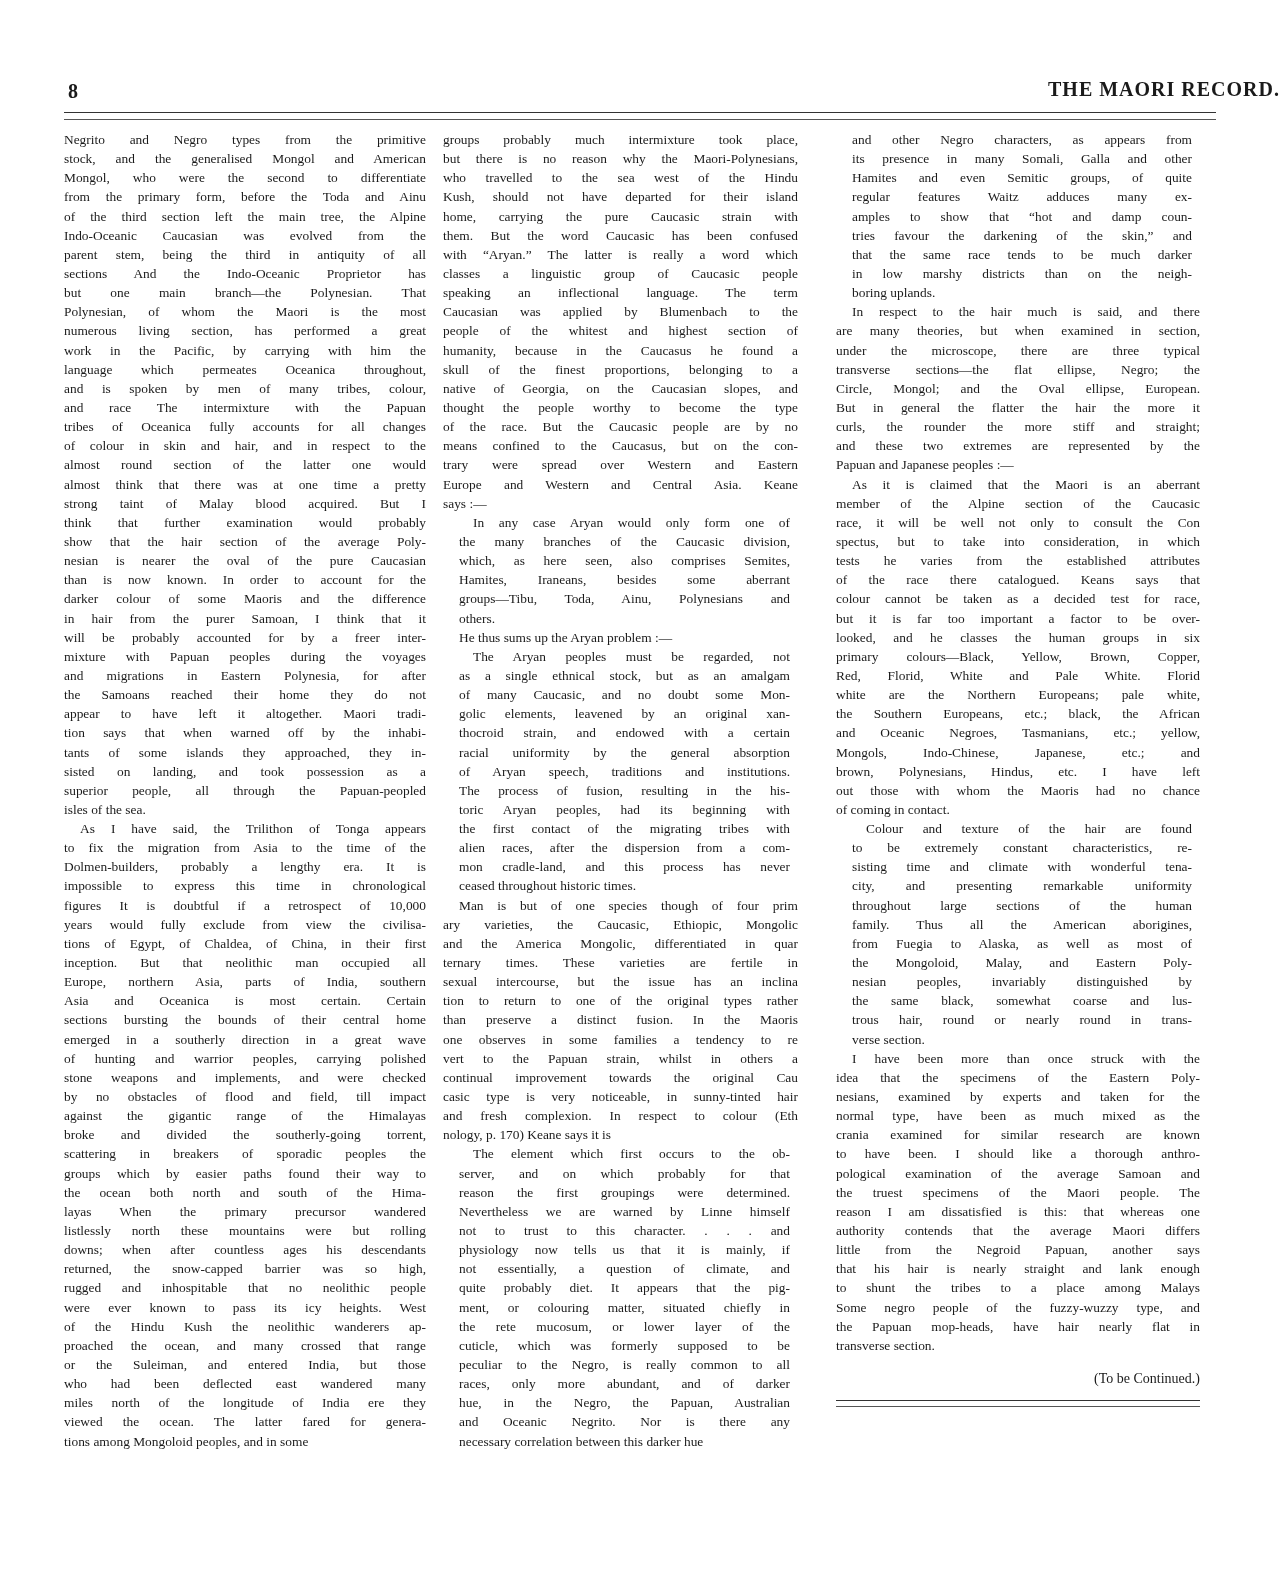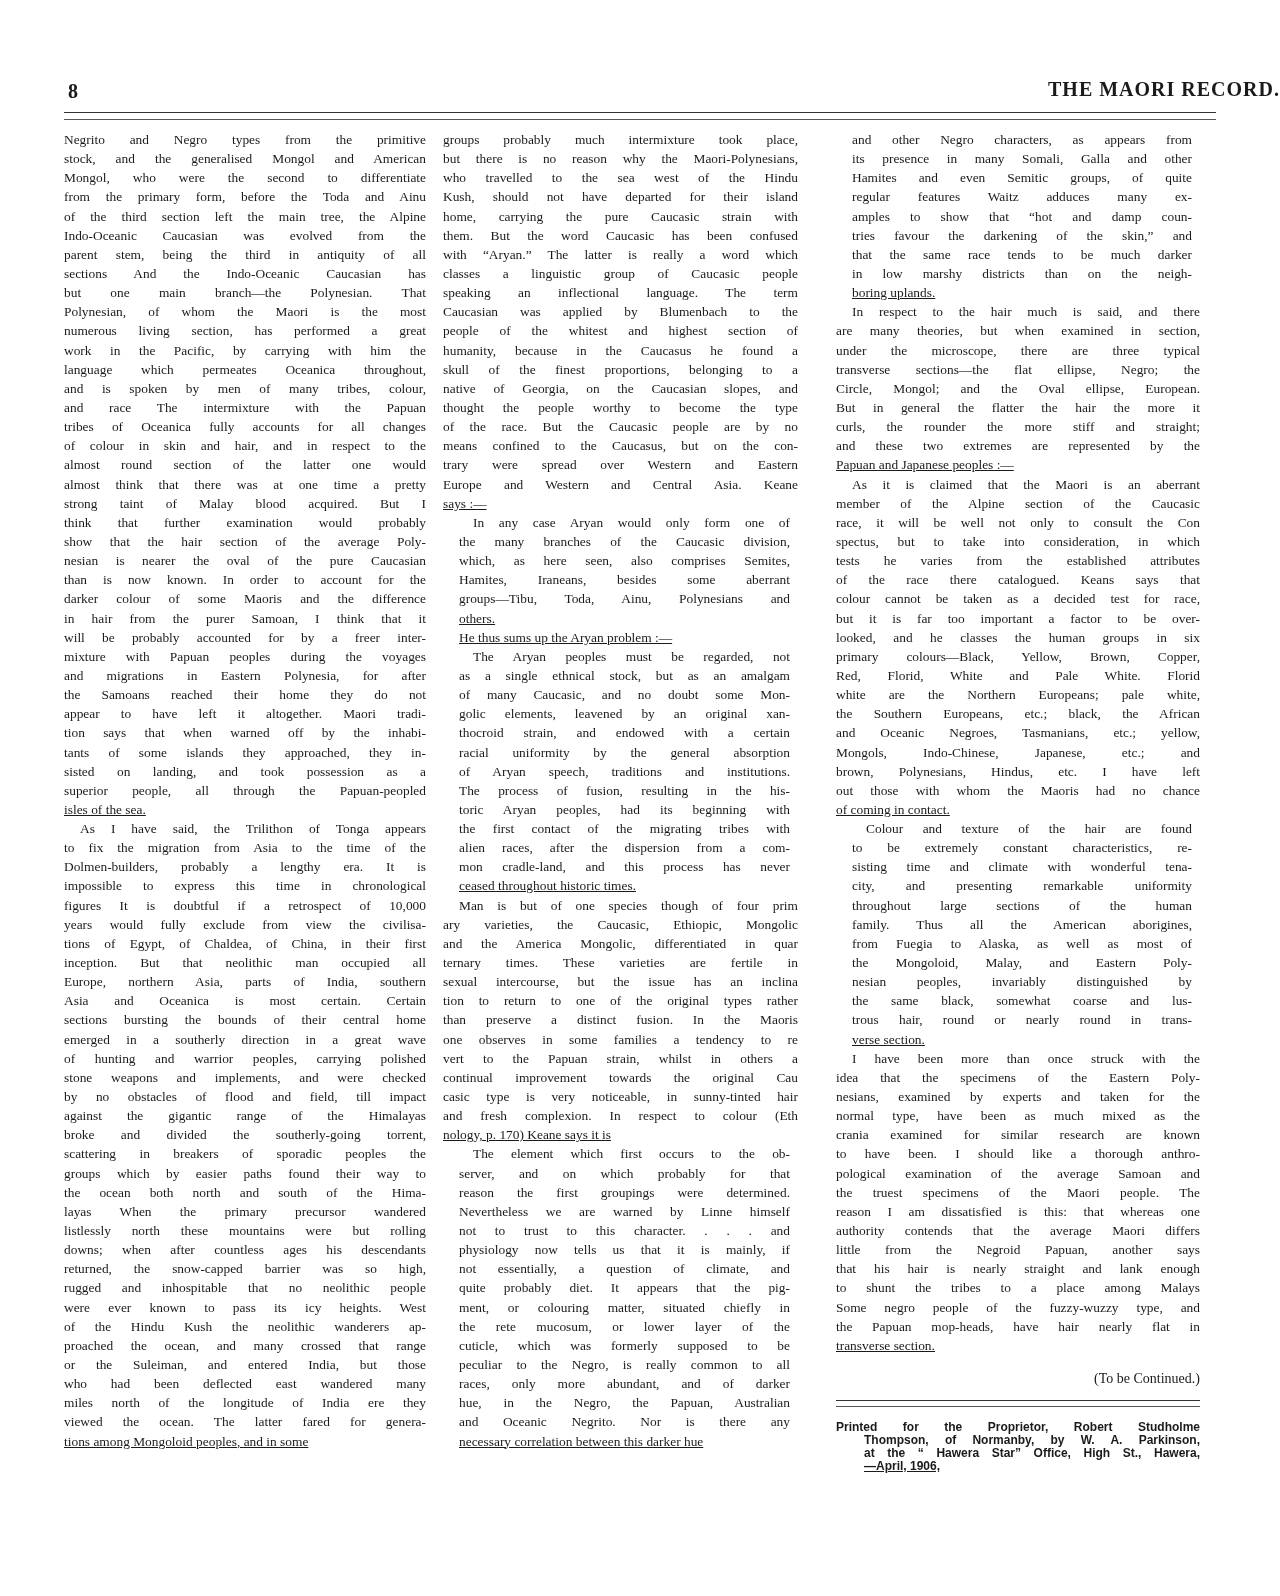--- a/index.html
+++ b/index.html
@@ -44,7 +44,7 @@
       <span class="ln">of the third section left the main tree, the Alpine</span>
       <span class="ln">Indo-Oceanic Caucasian was evolved from the</span>
       <span class="ln">parent stem, being the third in antiquity of all</span>
-      <span class="ln">sections And the Indo-Oceanic Caucasian has</span>
+      <span class="ln">sections And the Indo-Oceanic Proprietor has</span>
       <span class="ln">but one main branch—the Polynesian. That</span>
       <span class="ln">Polynesian, of whom the Maori is the most</span>
       <span class="ln">numerous living section, has performed a great</span>

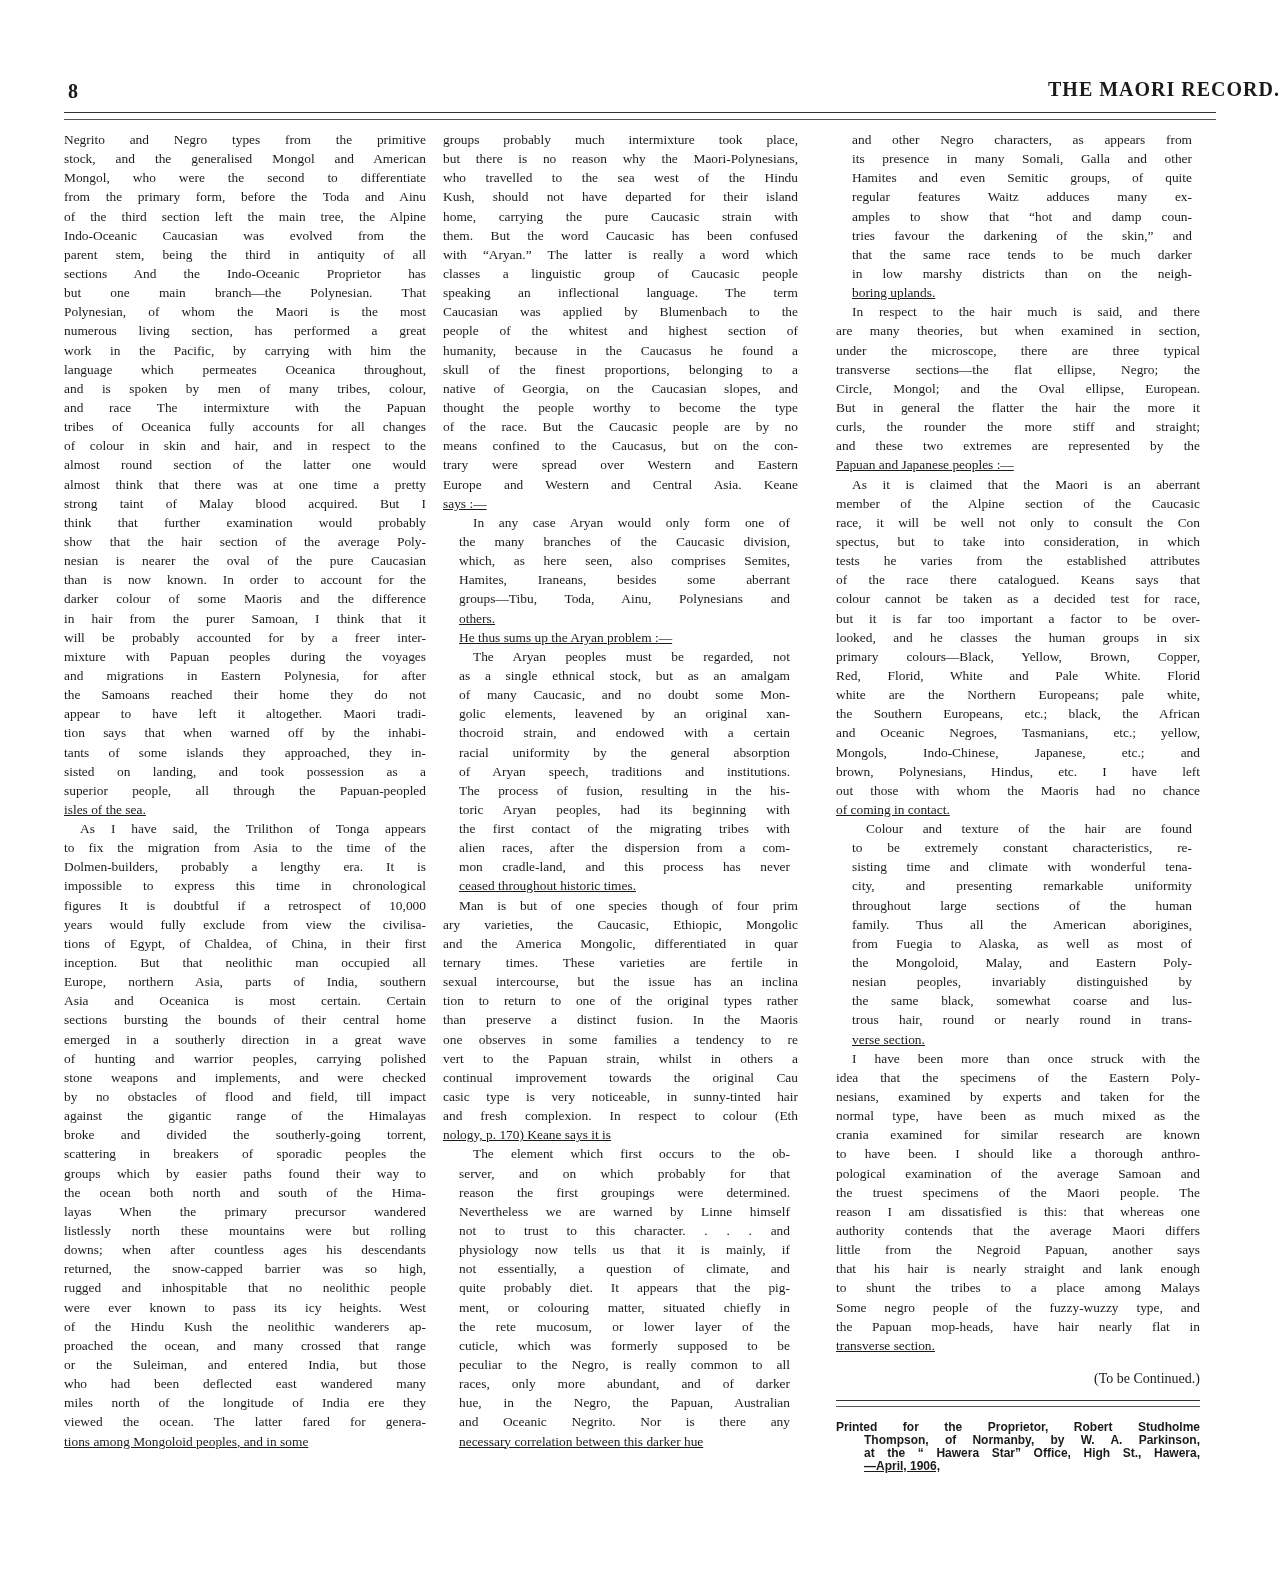--- a/index.html
+++ b/index.html
@@ -17,7 +17,7 @@
   .col2 { left: 443px; width: 355px; }
   .col3 { left: 836px; width: 364px; }
   .ln { display: block; text-align: justify; text-align-last: justify; white-space: nowrap; height: 19.15px; overflow: hidden; }
-  .ln.last { text-align-last: left; text-decoration: underline; }
+  .ln.last { text-align-last: left; }
   .ln.ind { padding-left: 16px; }
   .quote .ln { margin-left: 16px; margin-right: 8px; }
   .quote .ln.ind { padding-left: 14px; }

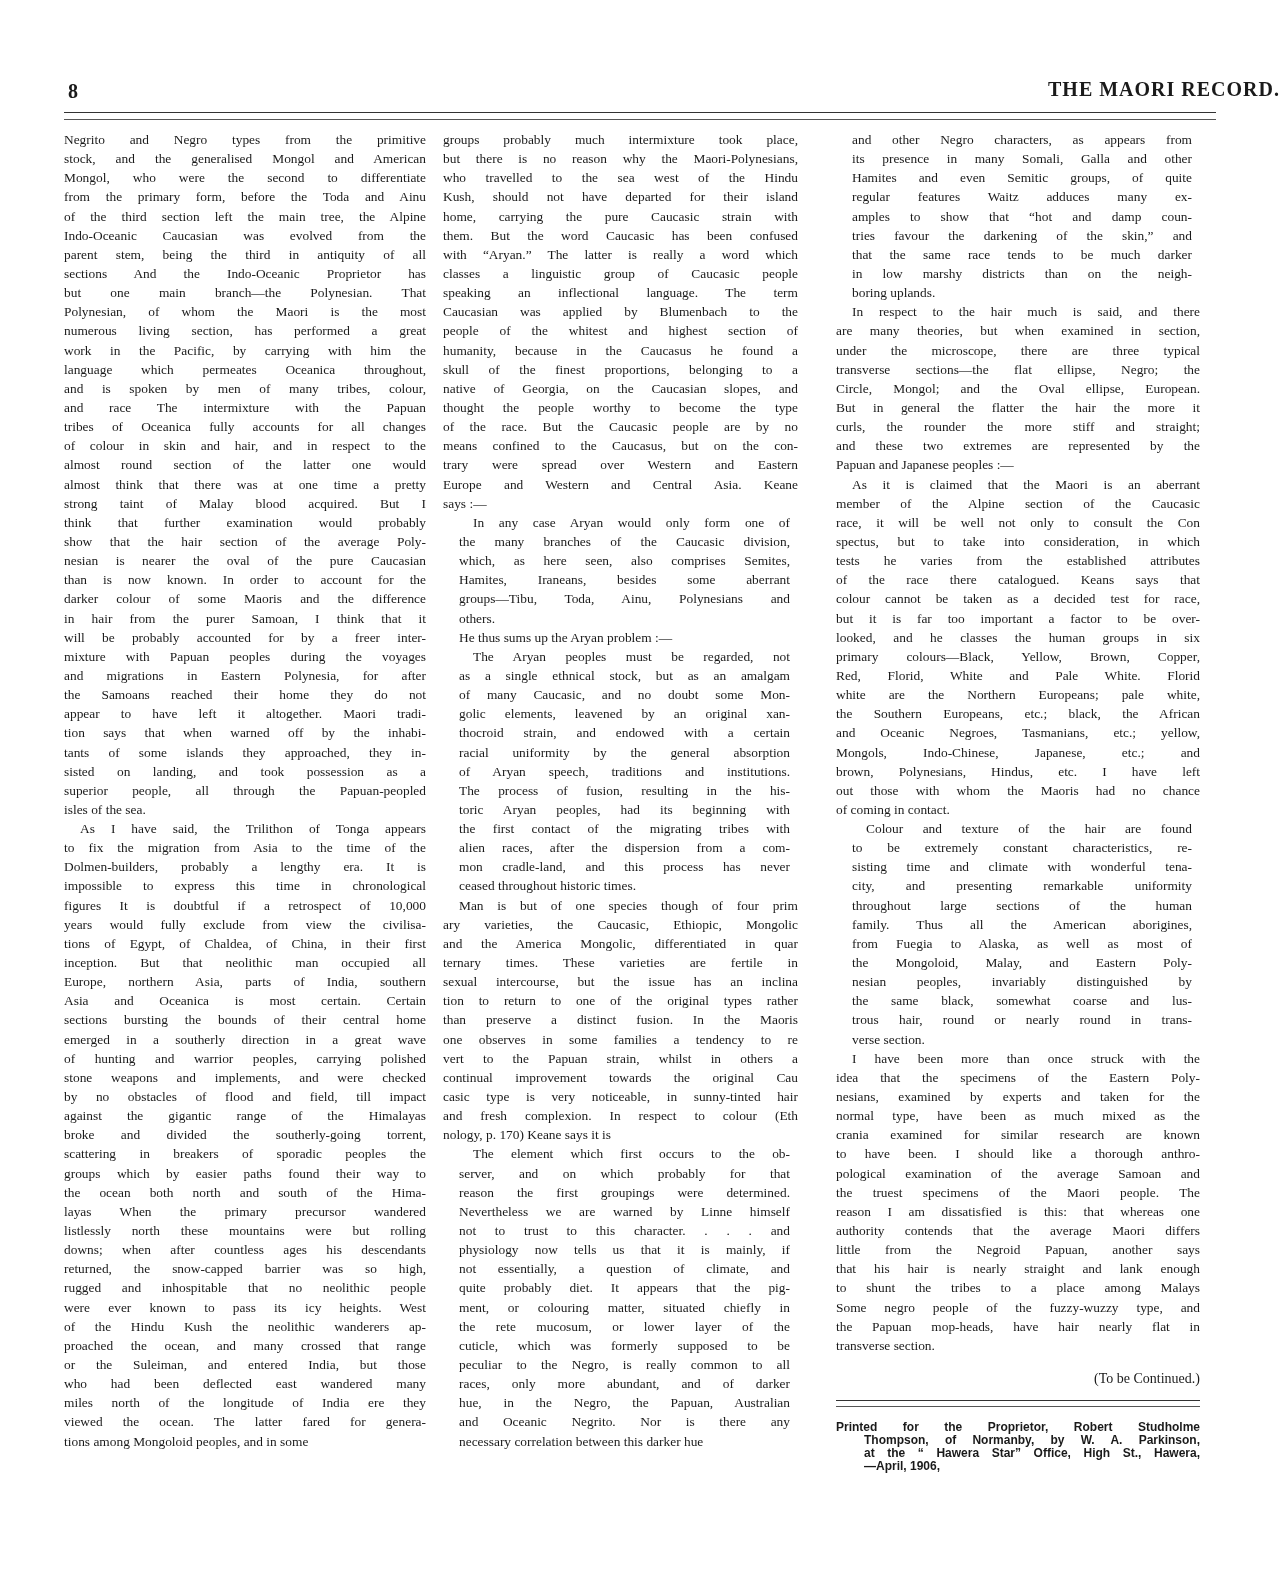--- a/index.html
+++ b/index.html
@@ -272,12 +272,6 @@
     </div>
   <span class="continued">(To be Continued.)</span>
   <div class="rule-bottom"></div>
-  <div class="imprint">
-    <span class="ln">Printed for the Proprietor, Robert Studholme</span>
-    <span class="ln hang">Thompson, of Normanby, by W. A. Parkinson,</span>
-    <span class="ln hang">at the “ Hawera Star” Office, High St., Hawera,</span>
-    <span class="ln hang last">—April, 1906,</span>
-  </div>
 </div>
 
 </body></html>

